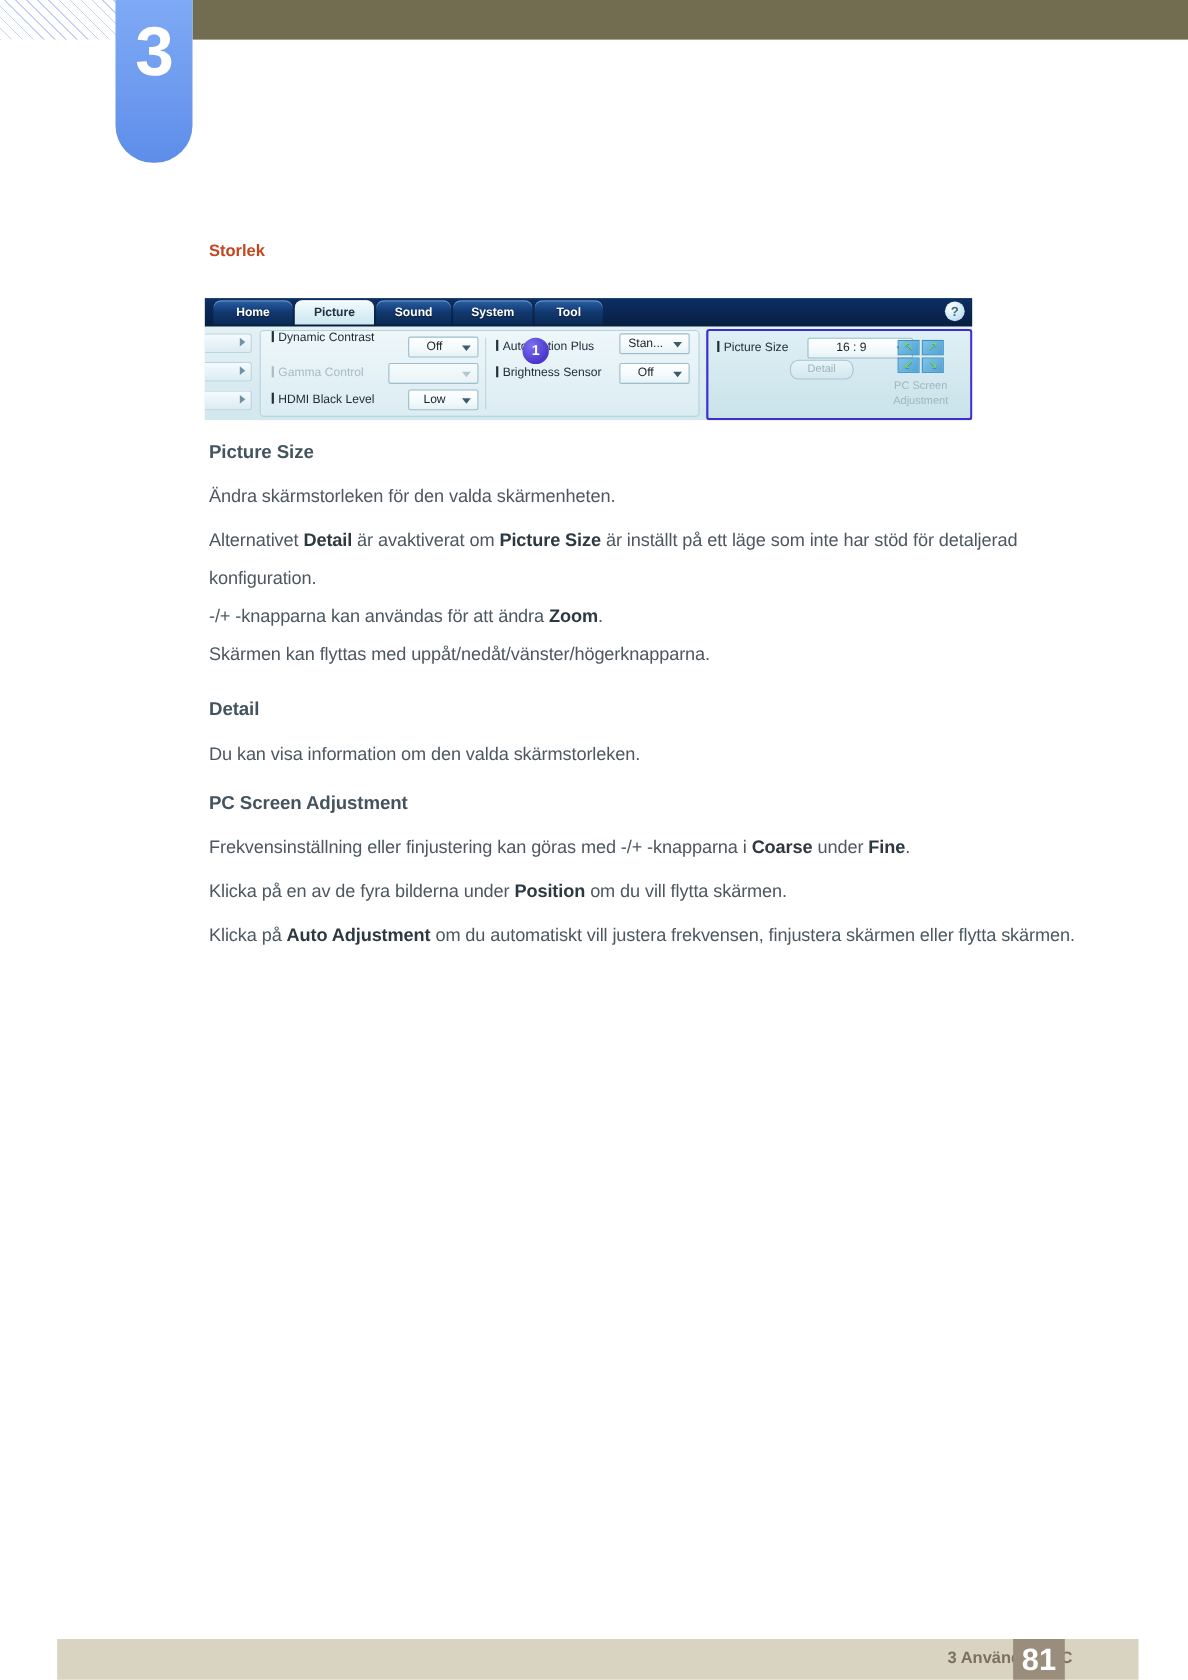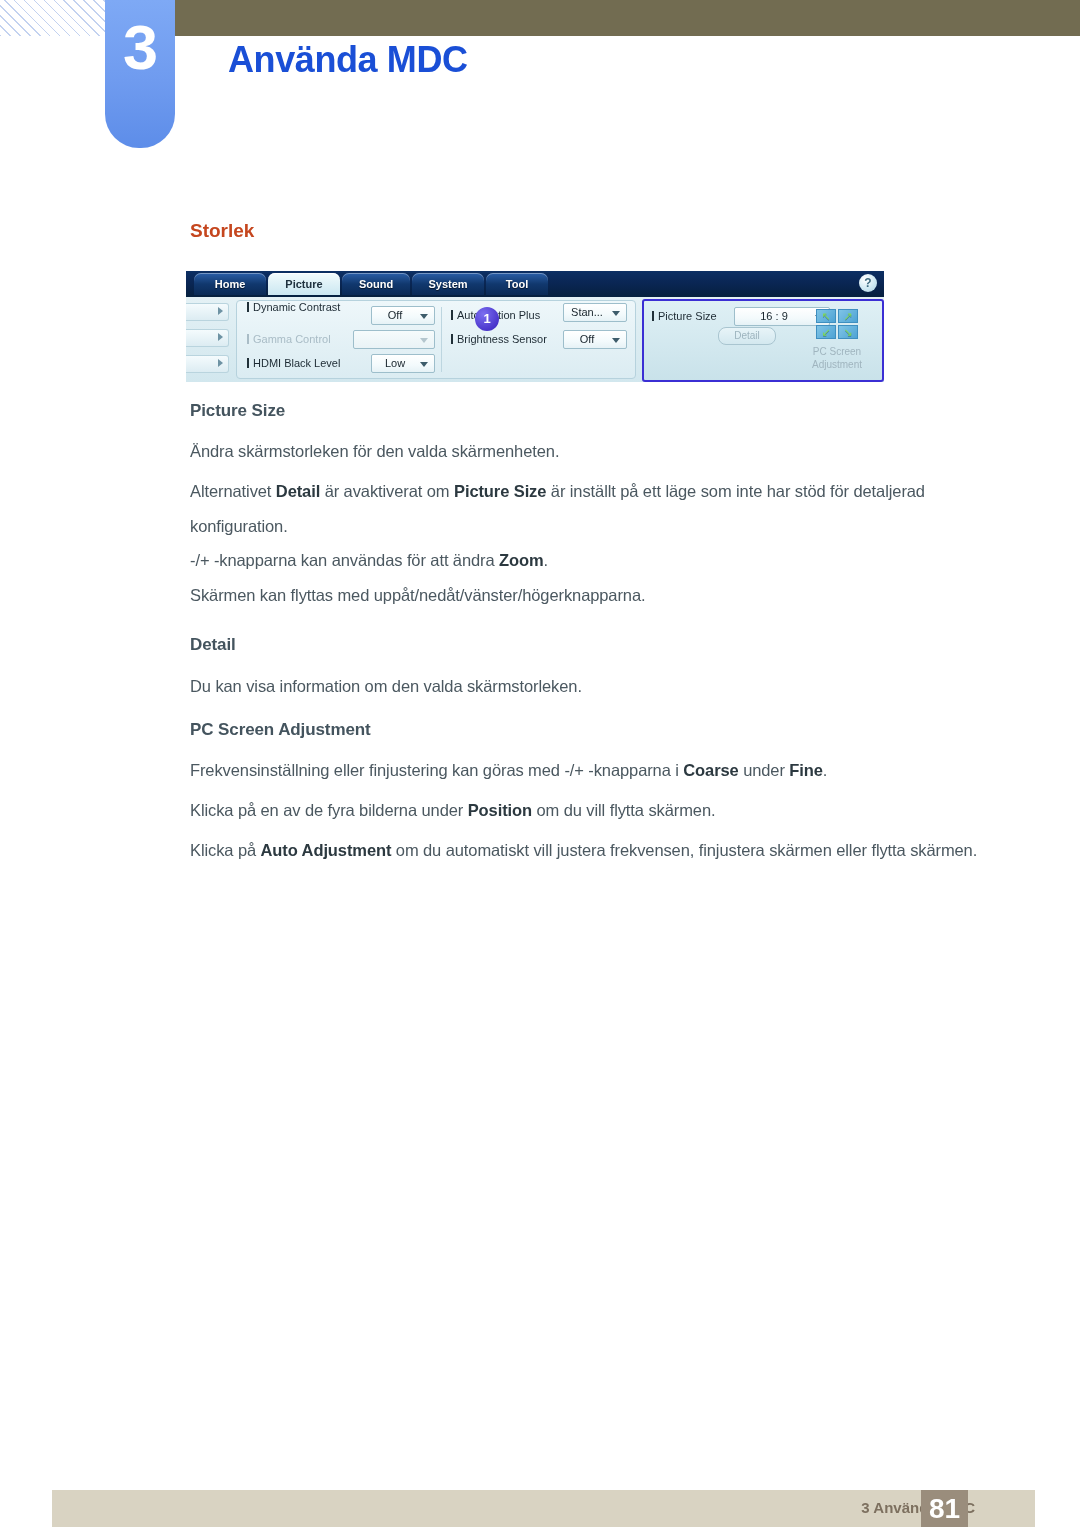--- a/index.html
+++ b/index.html
@@ -335,7 +335,6 @@
   <div class="chapter-tab">
     <div class="chapter-num">3</div>
   </div>
-  <div class="chapter-title">Använda MDC</div>
 </div>
 
 <div class="section-heading">Storlek</div>

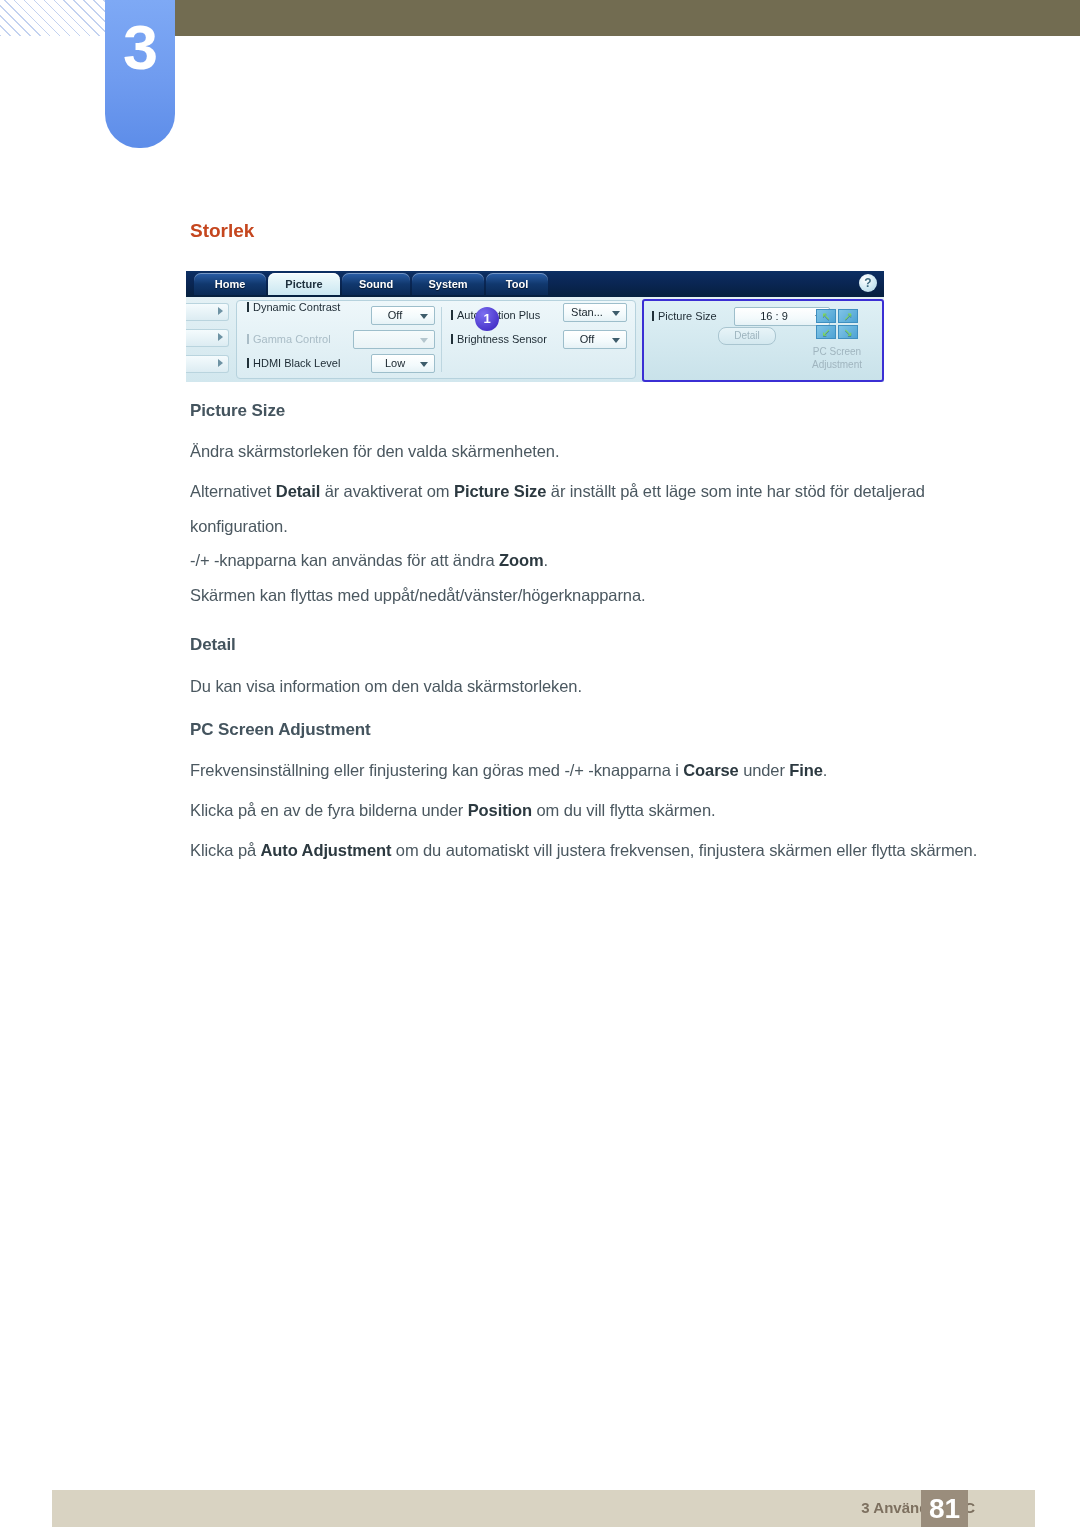--- a/index.html
+++ b/index.html
@@ -72,7 +72,7 @@
   .section-heading {
     position: absolute;
     left: 190px; top: 220px;
-    font-size: 19px;
+    font-size: 15px;
     font-weight: bold;
     color: #c5461e;
   }

